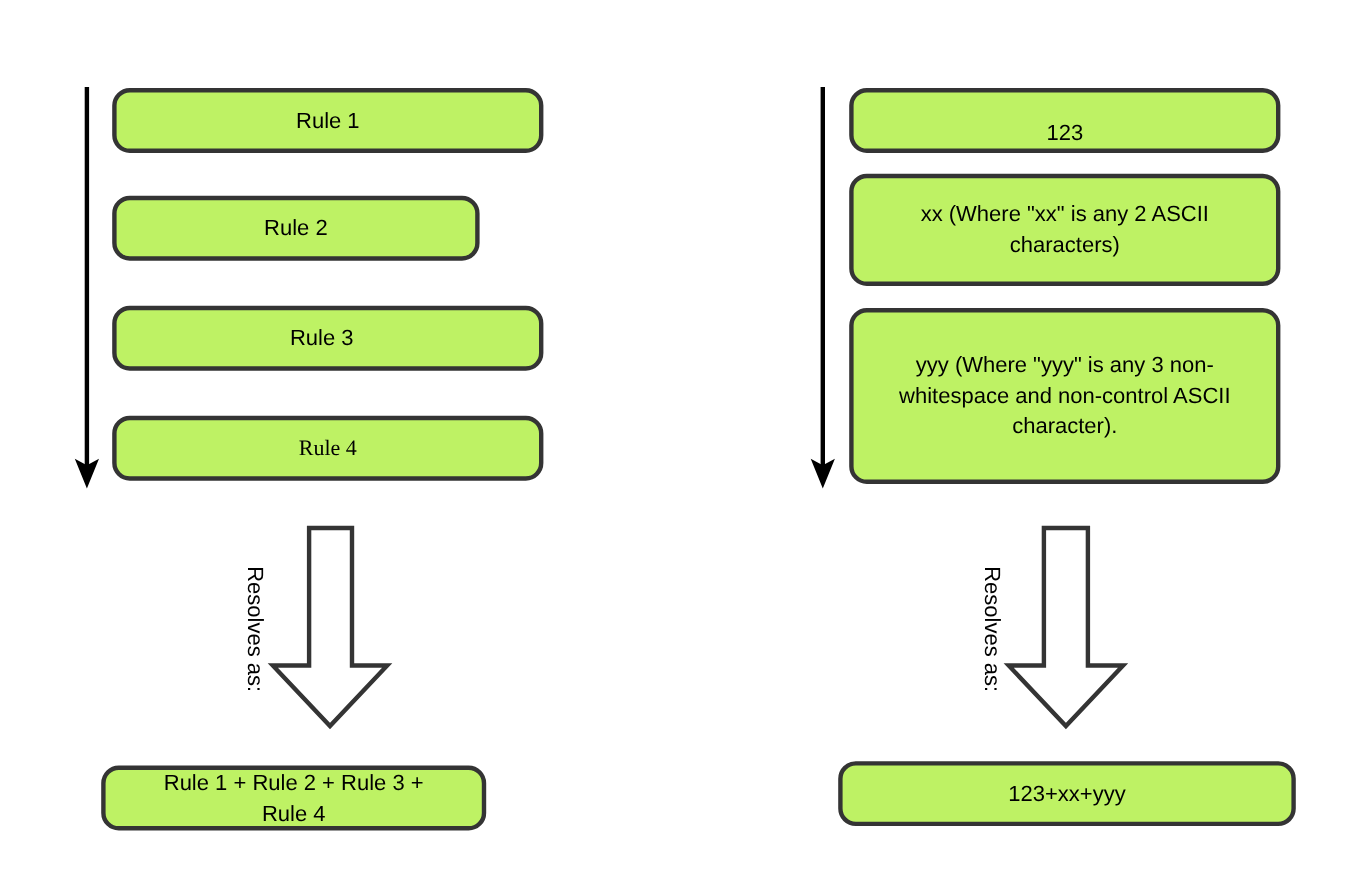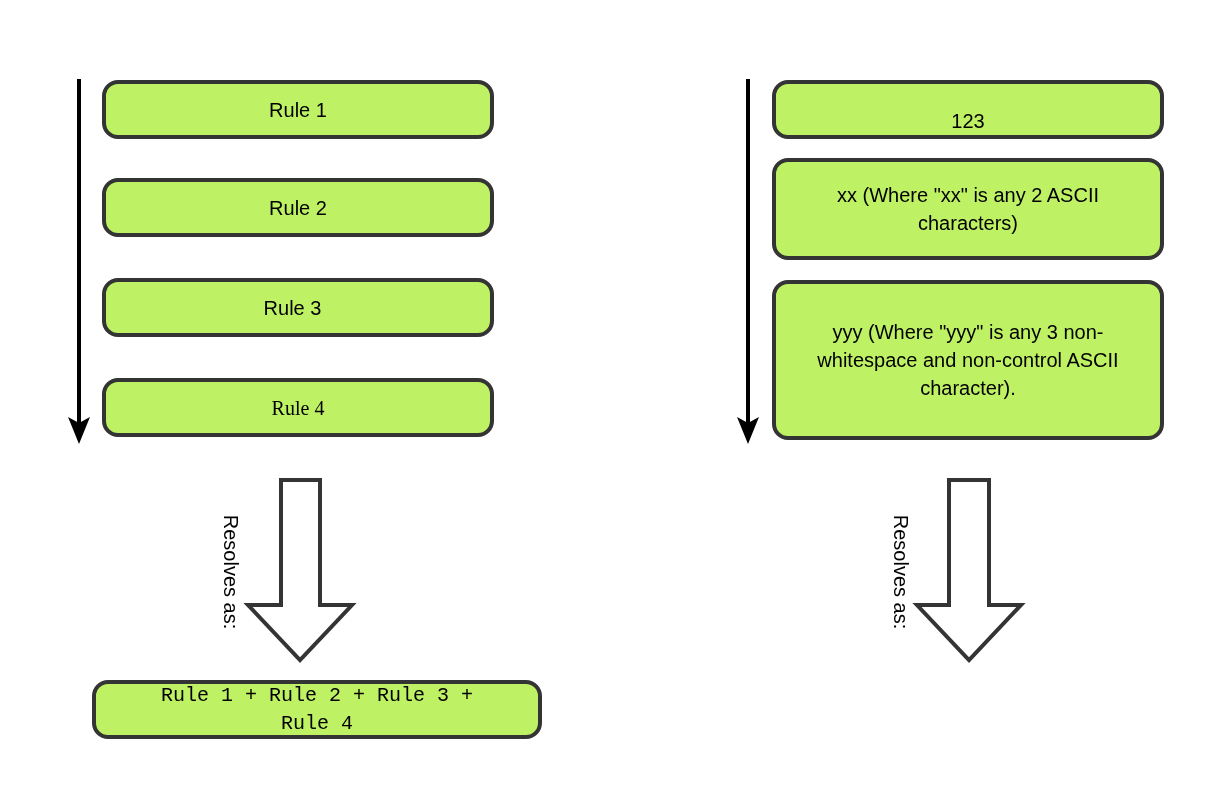--- a/index.html
+++ b/index.html
@@ -39,7 +39,7 @@
   }
   
   .box-l1 { left: 102px; top:  80px; width: 392px; height: 59px; }
-  .box-l2 { left: 102px; top: 178px; width: 392px; height: 59px; }
+  .box-l2 { left: 102px; top: 178px; width: 334px; height: 59px; }
   .box-l3 { left: 102px; top: 278px; width: 392px; height: 59px; padding-left: 29px; }
   .box-l4 { left: 102px; top: 378px; width: 392px; height: 59px; font-family: Liberation Serif, serif; }
   .box-lresult { left:  92px; top: 680px; width: 450px; height: 59px; font-family: Liberation Mono, monospace; }

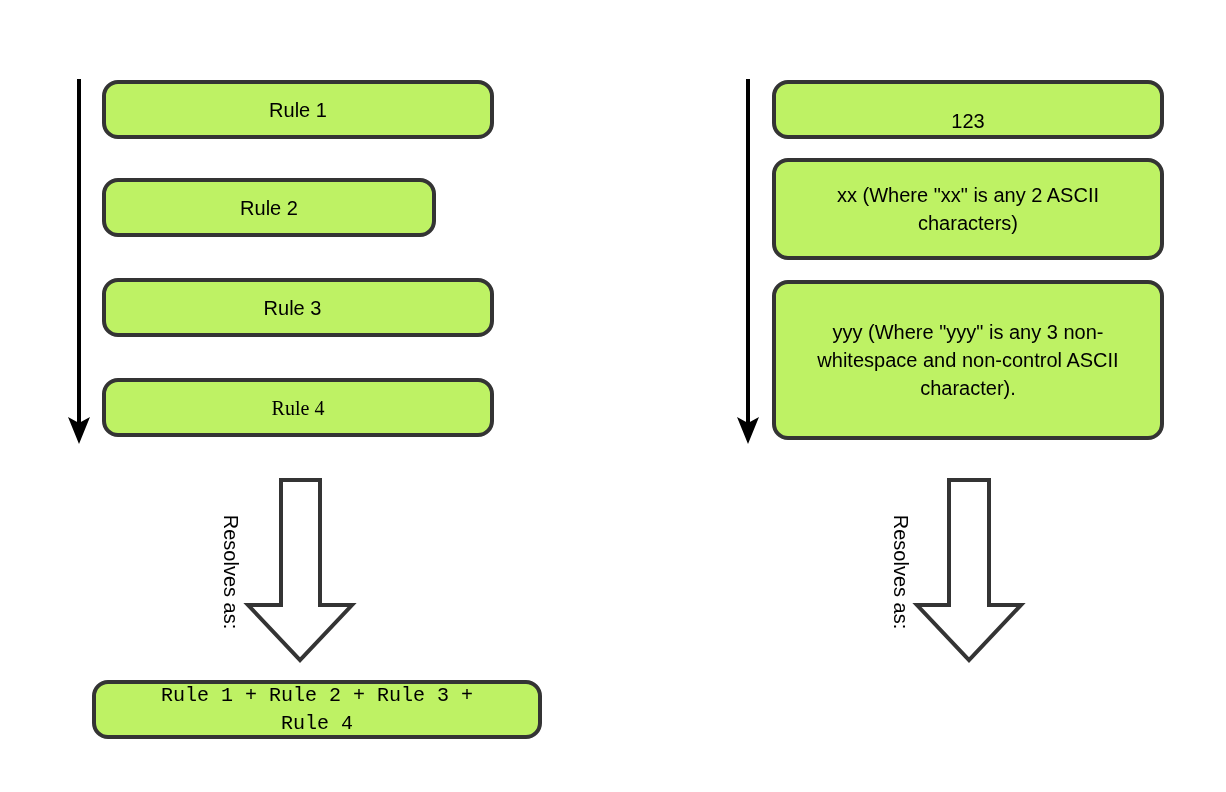--- a/index.html
+++ b/index.html
@@ -42,7 +42,7 @@
   .box-l2 { left: 102px; top: 178px; width: 334px; height: 59px; }
   .box-l3 { left: 102px; top: 278px; width: 392px; height: 59px; padding-left: 29px; }
   .box-l4 { left: 102px; top: 378px; width: 392px; height: 59px; font-family: Liberation Serif, serif; }
-  .box-lresult { left:  92px; top: 680px; width: 450px; height: 59px; font-family: Liberation Mono, monospace; }
+  .box-lresult { left:  92px; top: 696px; width: 350px; height: 59px; }
   
   .box-r1 { left: 772px; top:  80px; width: 392px; height: 59px; align-items: flex-end; }
   .box-r2 { left: 772px; top: 158px; width: 392px; height: 102px; }

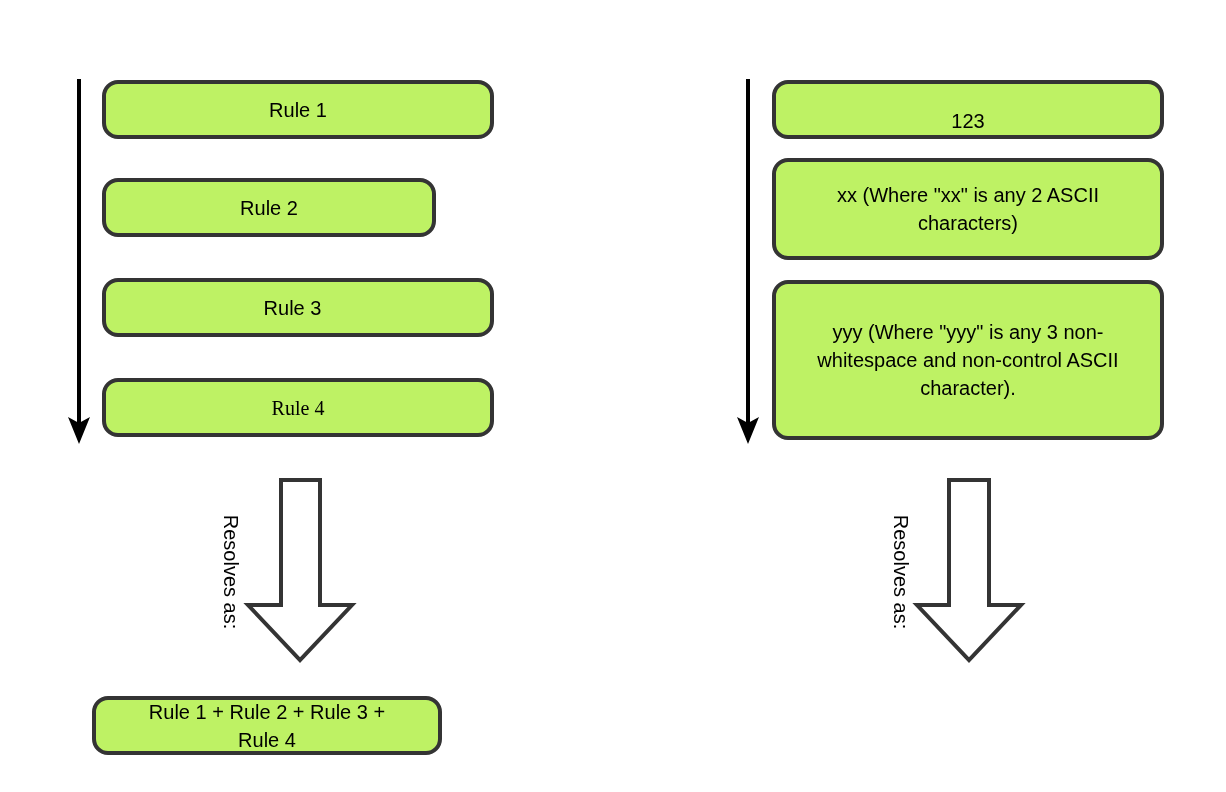--- a/index.html
+++ b/index.html
@@ -119,6 +119,9 @@
   </div>
 
   <div class="resolves-label resolves-right">Resolves as:</div>
+  <div class="box box-rresult">
+    <span>123+xx+yyy</span>
+  </div>
 
 </div>
 

